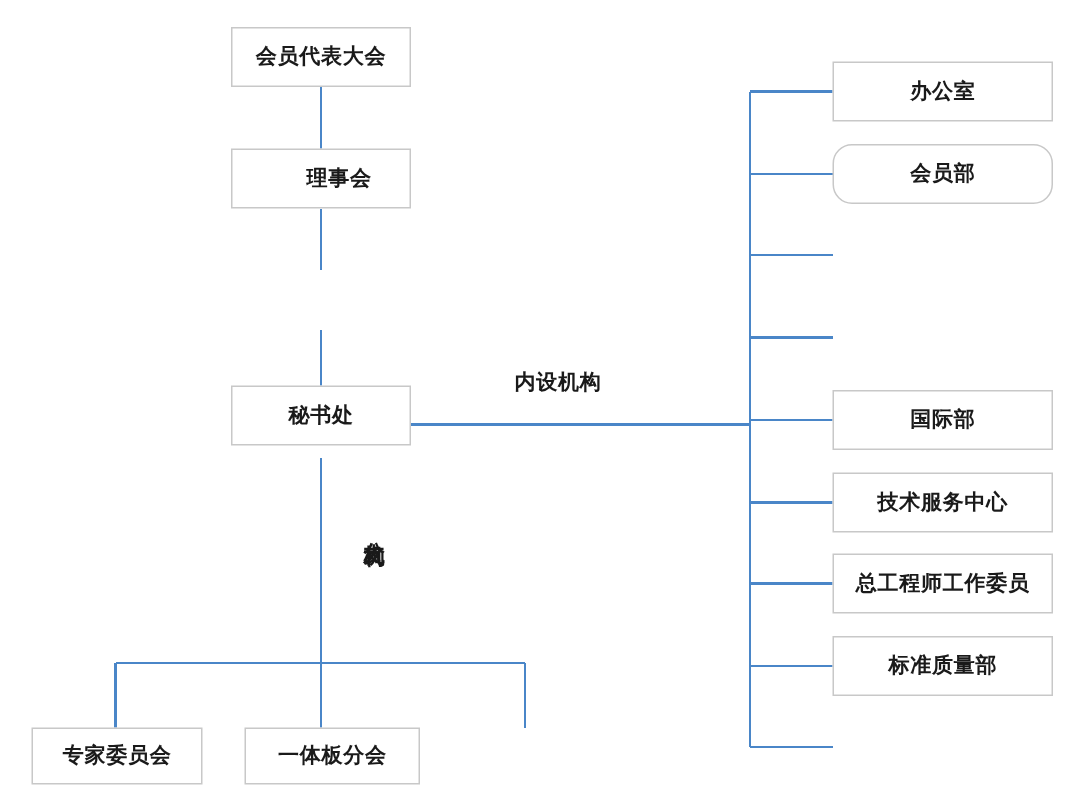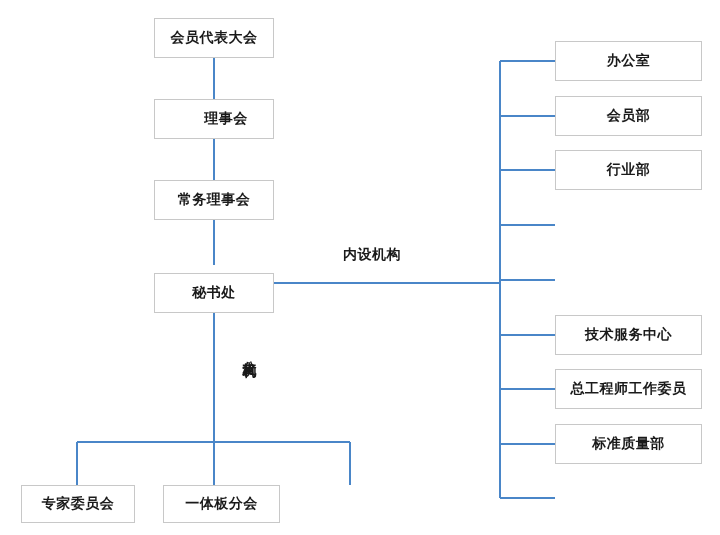--- a/index.html
+++ b/index.html
@@ -119,7 +119,7 @@
   <div class="node right-col" style="left:555px; top:41px; width:147px; height:40px;">
     <span>办公室</span>
   </div>
-  <div class="node right-col" style="left:555px; top:96px; width:147px; height:40px;">
+  <div class="node right-col" style="left:555px; top:96px; width:147px; height:40px;border-radius:13px;">
     <span>会员部</span>
   </div>
   <div class="node right-col" style="left:555px; top:150px; width:147px; height:40px;">

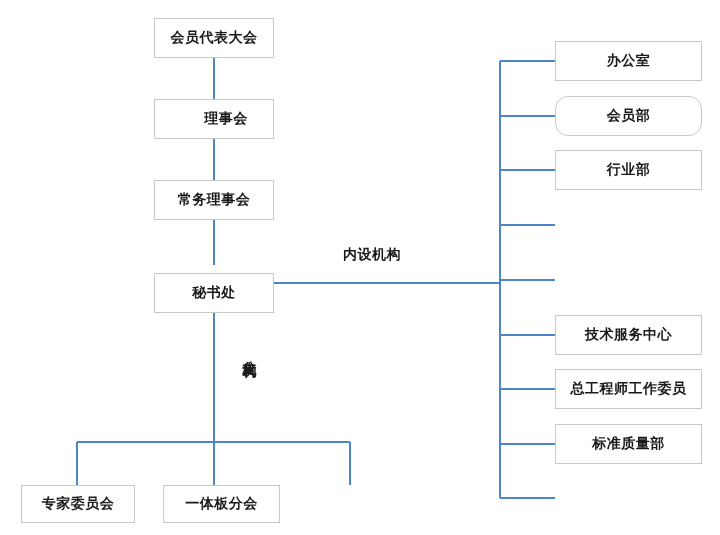--- a/index.html
+++ b/index.html
@@ -122,9 +122,6 @@
   <div class="node right-col" style="left:555px; top:96px; width:147px; height:40px;border-radius:13px;">
     <span>会员部</span>
   </div>
-  <div class="node right-col" style="left:555px; top:150px; width:147px; height:40px;">
-    <span>行业部</span>
-  </div>
   <div class="node right-col" style="left:555px; top:315px; width:147px; height:40px;text-align:right;">
     <span>技术服务中心</span>
   </div>

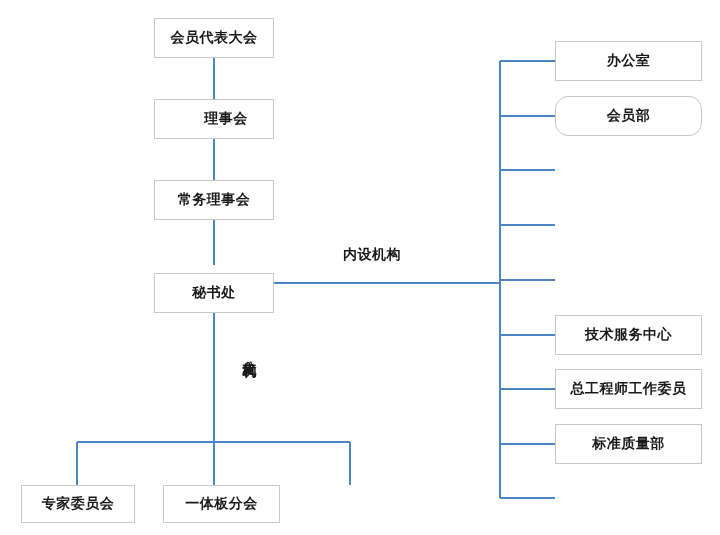--- a/index.html
+++ b/index.html
@@ -105,9 +105,6 @@
   <div class="node" style="left:154px; top:99px; width:120px; height:40px;padding-left:24px;">
     <span>理事会</span>
   </div>
-  <div class="node" style="left:154px; top:180px; width:120px; height:40px;">
-    <span>常务理事会</span>
-  </div>
   <div class="node" style="left:154px; top:273px; width:120px; height:40px;">
     <span>秘书处</span>
   </div>

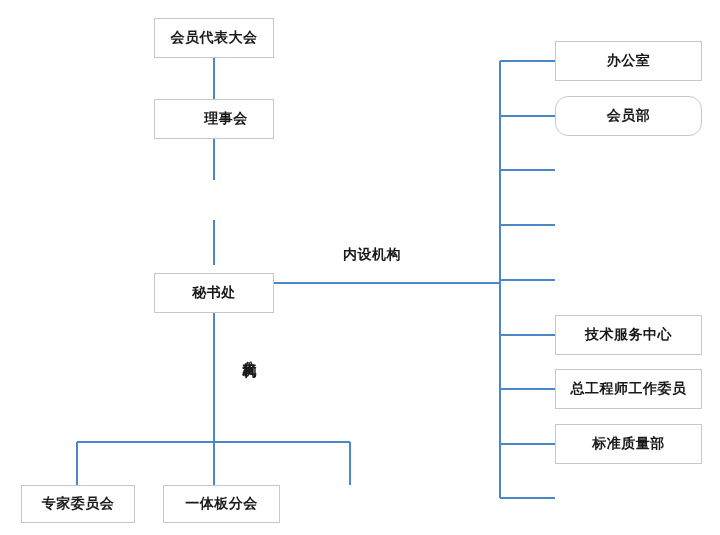--- a/index.html
+++ b/index.html
@@ -105,7 +105,7 @@
   <div class="node" style="left:154px; top:99px; width:120px; height:40px;padding-left:24px;">
     <span>理事会</span>
   </div>
-  <div class="node" style="left:154px; top:273px; width:120px; height:40px;">
+  <div class="node" style="left:154px; top:257px; width:120px; height:40px;">
     <span>秘书处</span>
   </div>
 

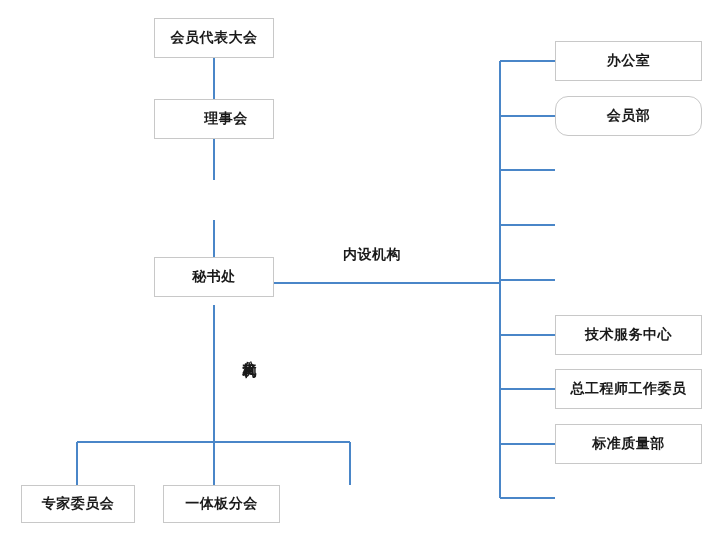--- a/index.html
+++ b/index.html
@@ -119,6 +119,9 @@
   <div class="node right-col" style="left:555px; top:96px; width:147px; height:40px;border-radius:13px;">
     <span>会员部</span>
   </div>
+  <div class="node right-col" style="left:555px; top:260px; width:147px; height:40px;">
+    <span>国际部</span>
+  </div>
   <div class="node right-col" style="left:555px; top:315px; width:147px; height:40px;text-align:right;">
     <span>技术服务中心</span>
   </div>

